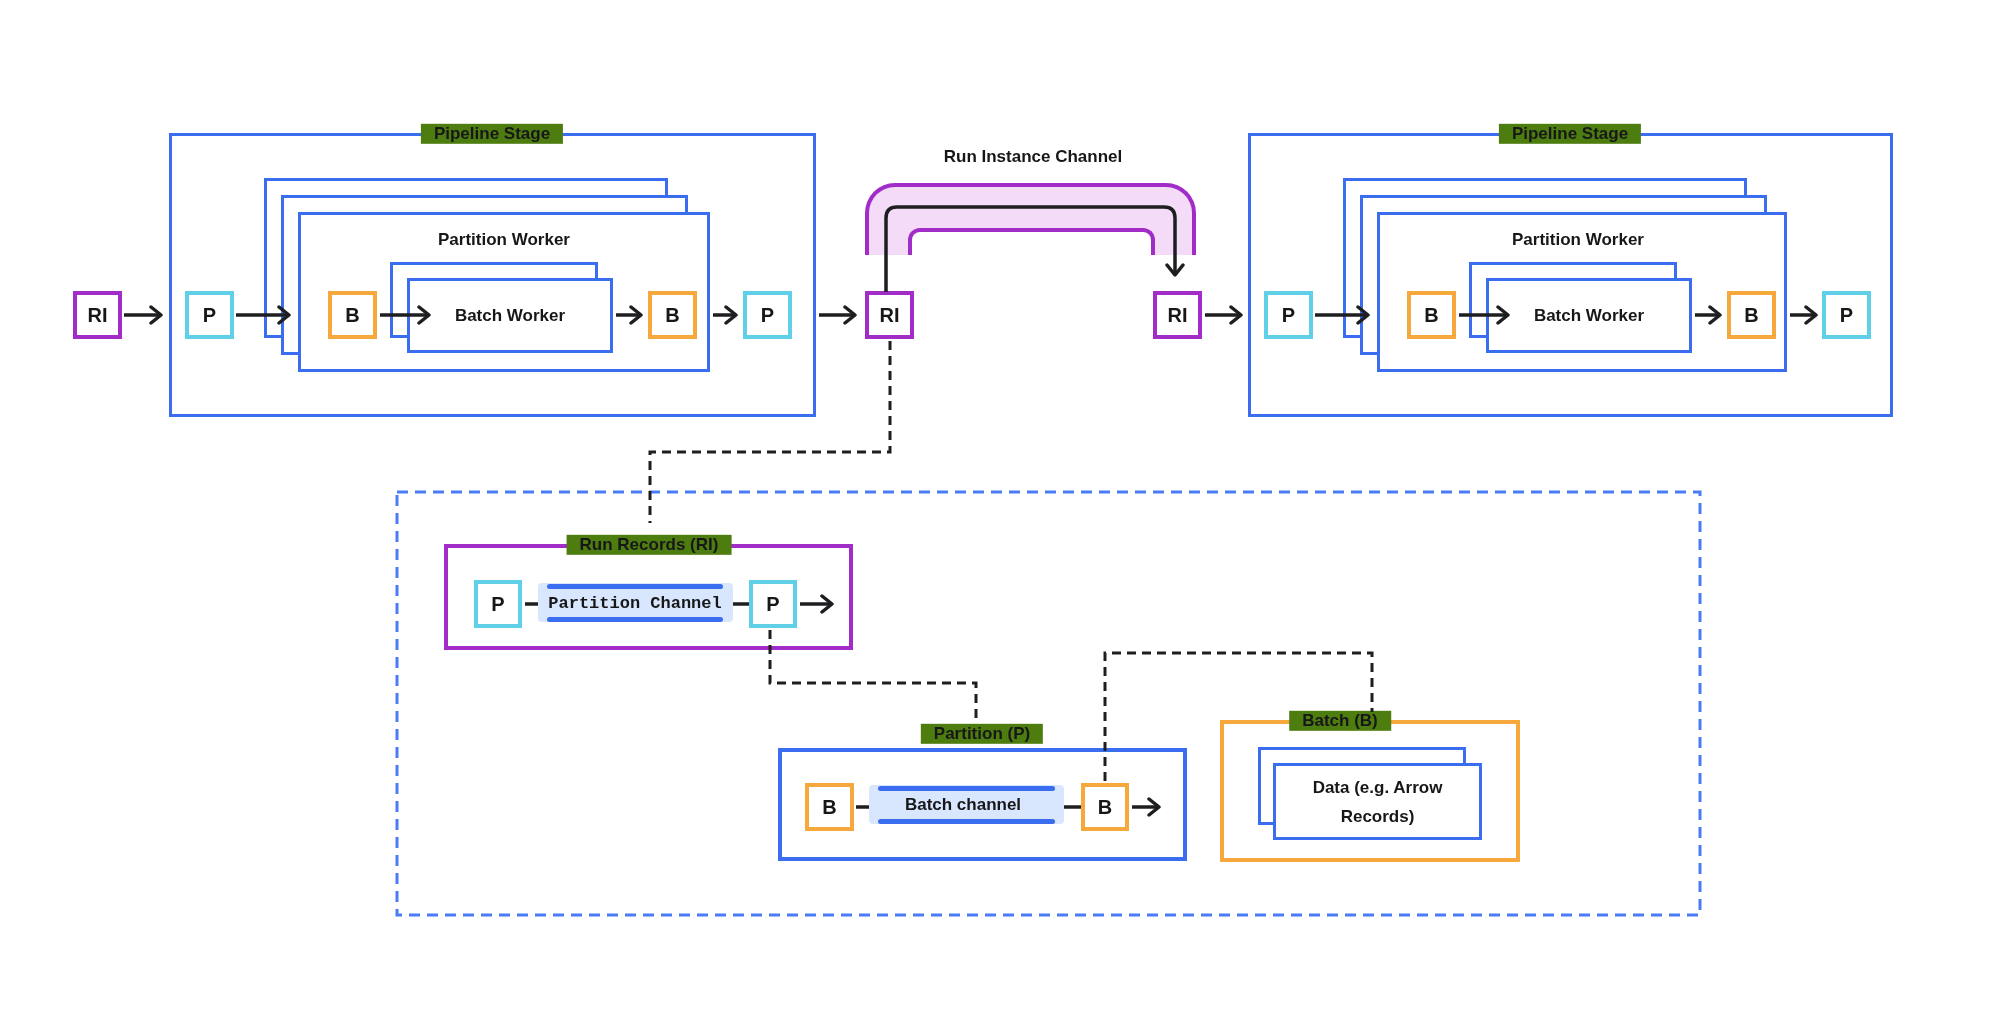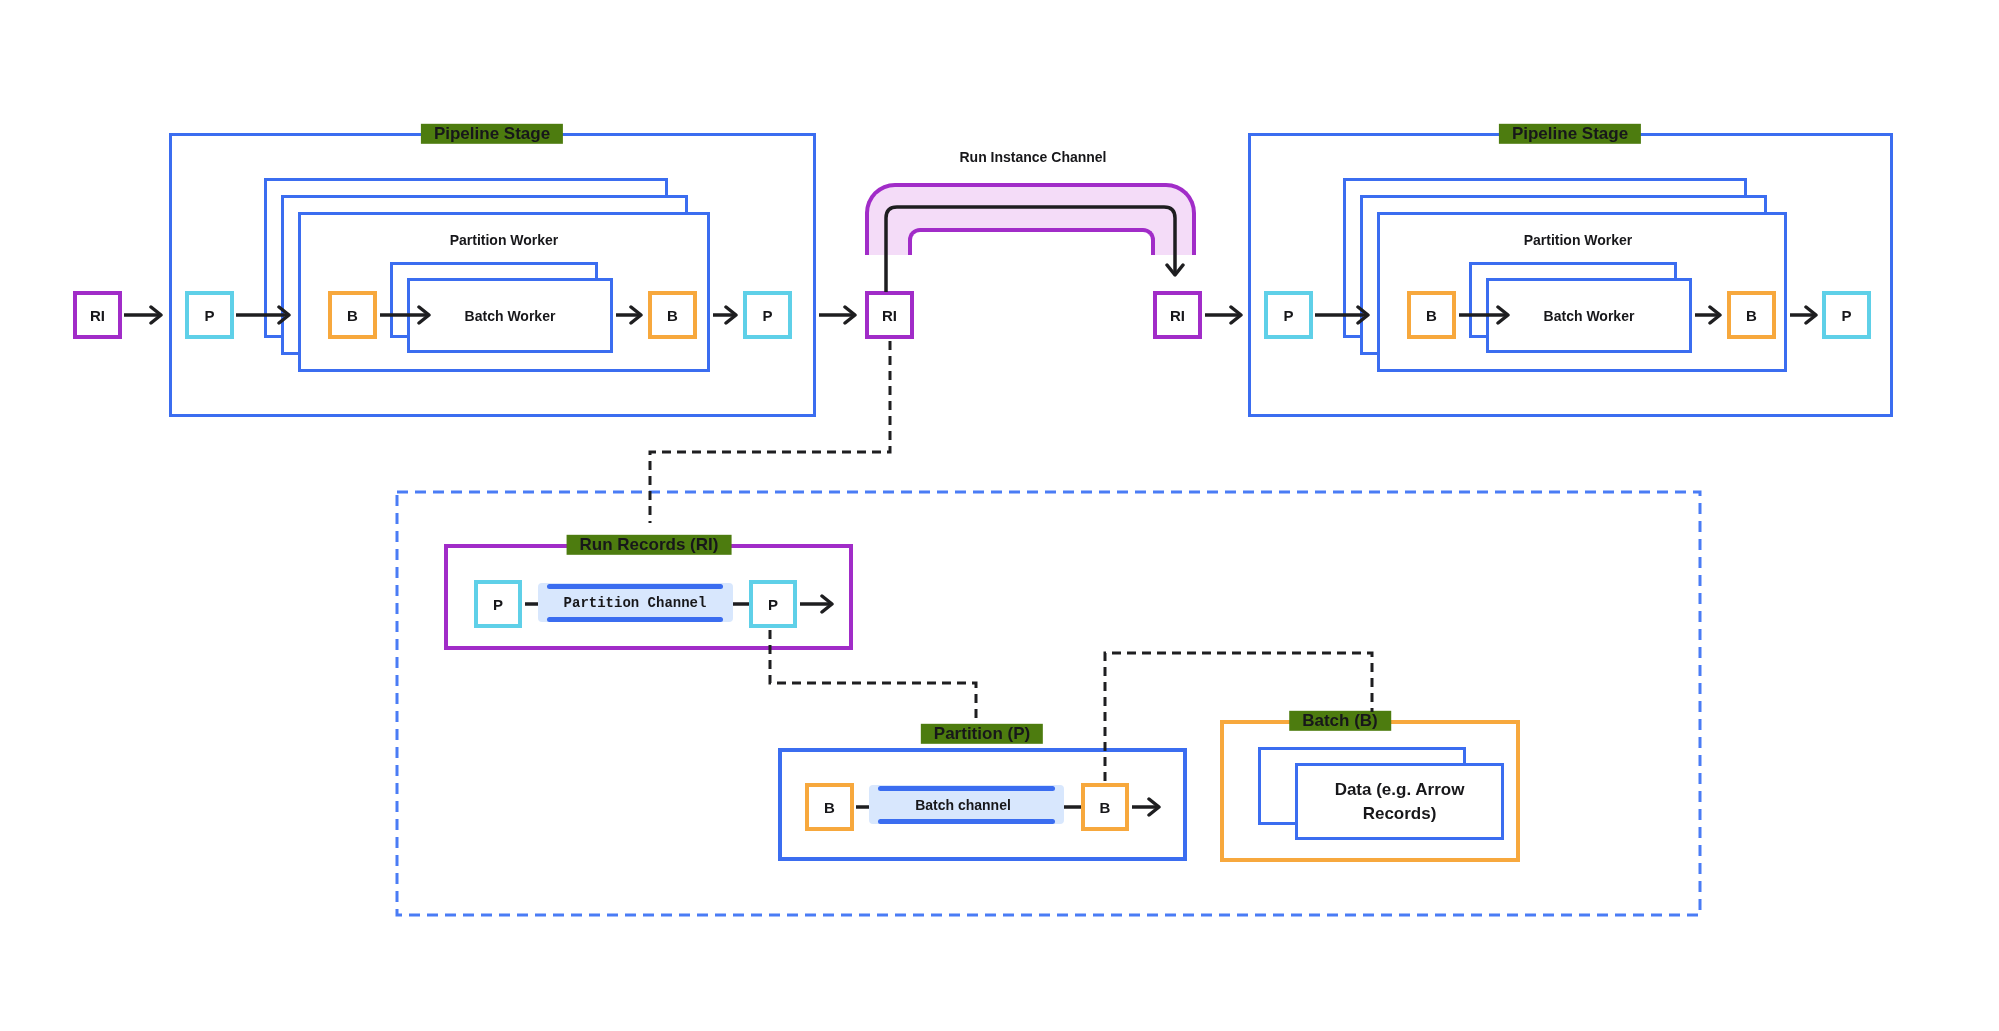--- a/index.html
+++ b/index.html
@@ -16,7 +16,7 @@
   .tag{position:absolute;transform:translate(-50%,-50%);background:#4d7c0f;
        padding:0 13px;font-weight:700;font-size:17px;white-space:nowrap;line-height:1.2;z-index:3;}
   .lbl{position:absolute;transform:translate(-50%,-50%);font-weight:700;
-       font-size:14px;white-space:nowrap;z-index:3;}
+       font-size:17px;white-space:nowrap;z-index:3;}
   .pipe-outer{position:absolute;left:865px;top:183px;width:331px;height:72px;box-sizing:border-box;
        background:#F4DCF8;border:4px solid #A12CC8;border-bottom:none;border-radius:30px 30px 0 0;}
   .pipe-inner{position:absolute;left:908px;top:228px;width:247px;height:27px;box-sizing:border-box;

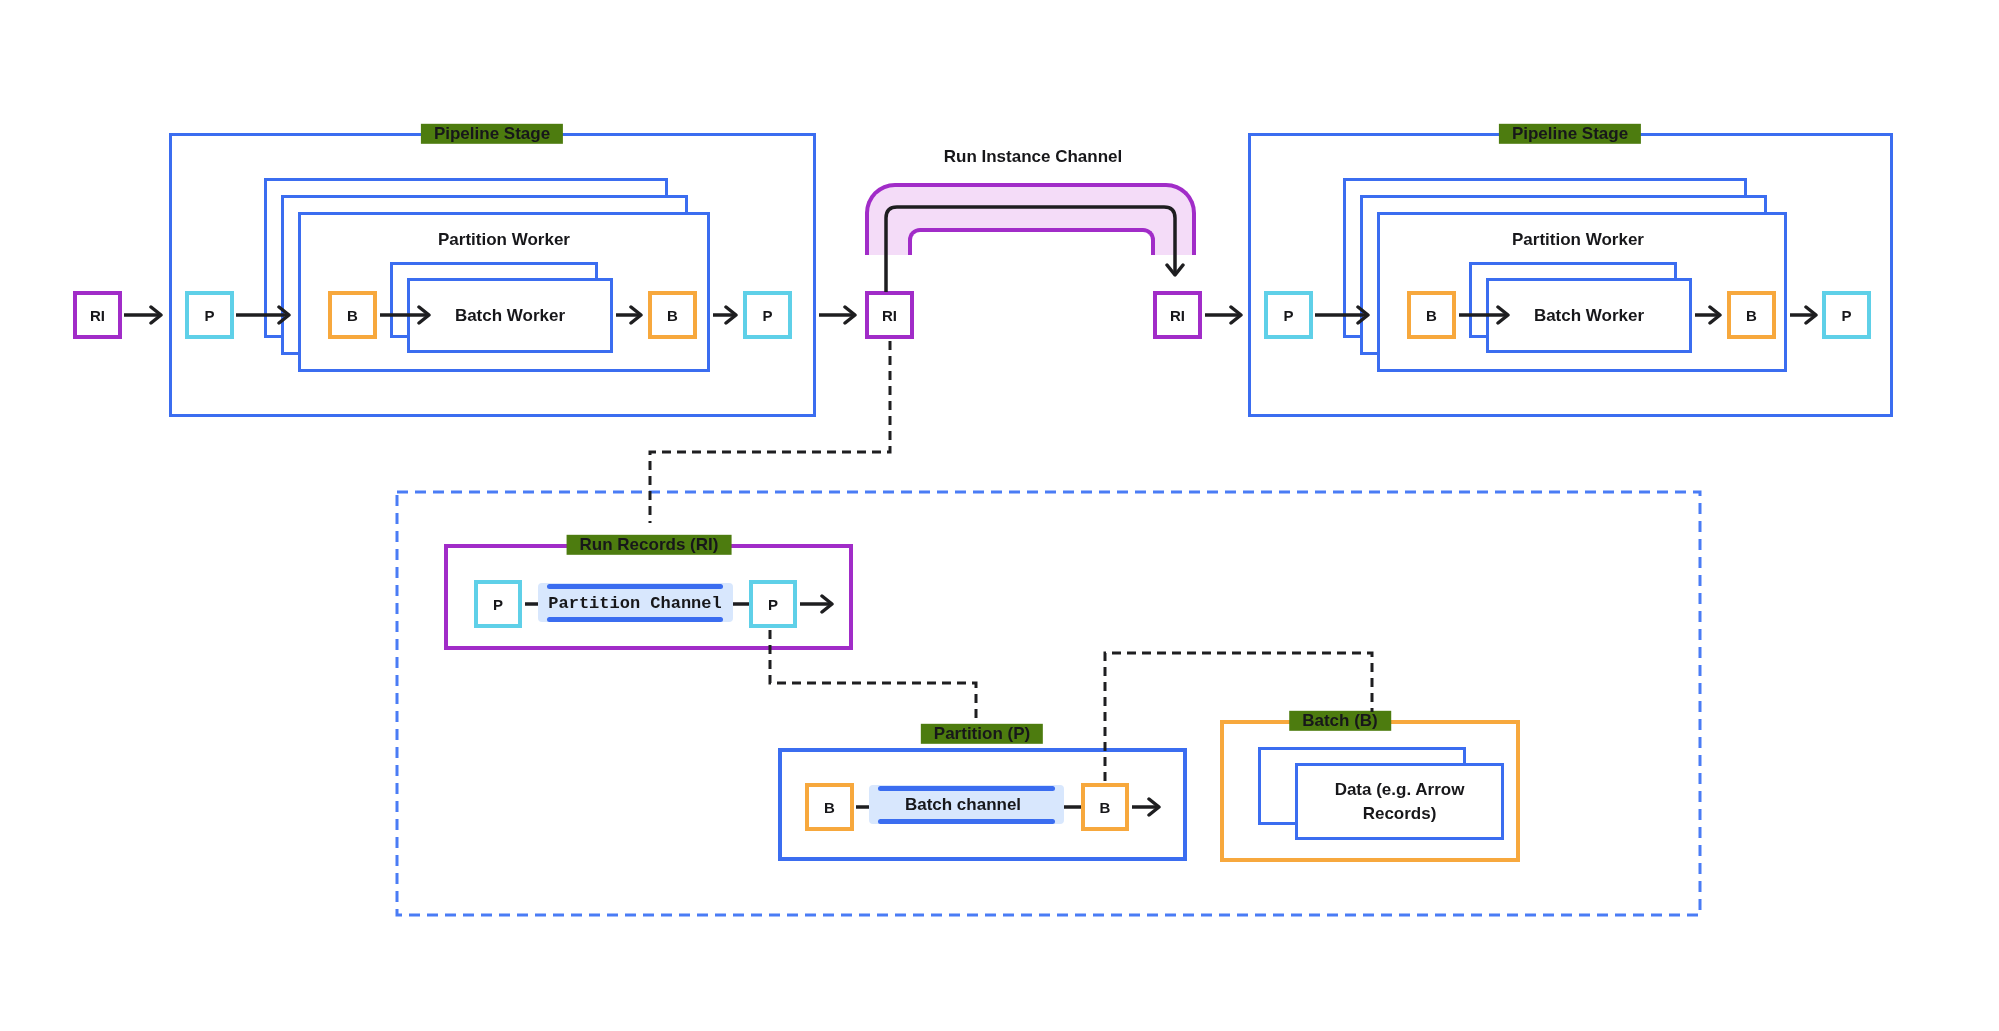--- a/index.html
+++ b/index.html
@@ -12,7 +12,7 @@
   .b-orange{border:4px solid #F7A83D;}
   .b-purple{border:4px solid #A12CC8;}
   .cell{display:flex;align-items:center;justify-content:center;
-        font-weight:700;font-size:15px;width:49px;height:48px;}
+        font-weight:700;font-size:20px;width:49px;height:48px;}
   .tag{position:absolute;transform:translate(-50%,-50%);background:#4d7c0f;
        padding:0 13px;font-weight:700;font-size:17px;white-space:nowrap;line-height:1.2;z-index:3;}
   .lbl{position:absolute;transform:translate(-50%,-50%);font-weight:700;

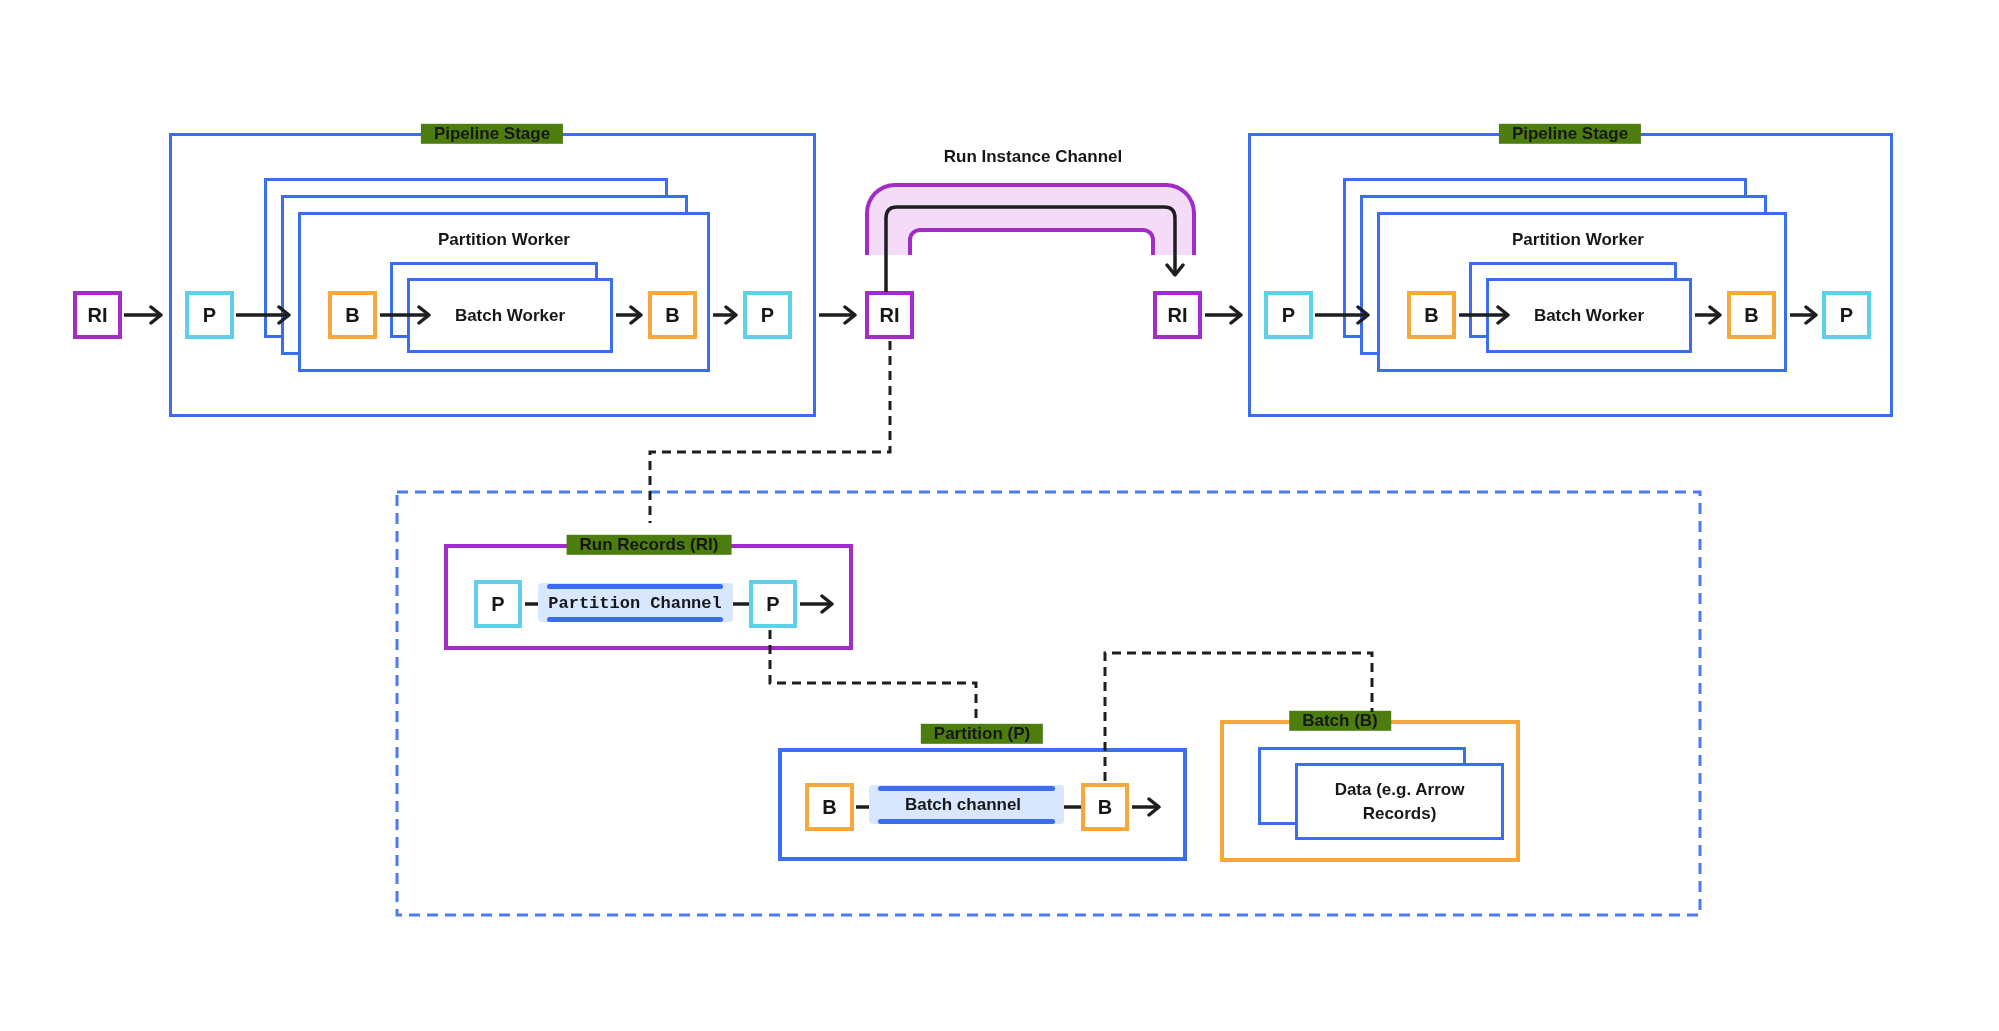--- a/index.html
+++ b/index.html
@@ -24,7 +24,7 @@
   .chan{position:absolute;background:#D8E7FD;border-radius:4px;}
   .chanbar{position:absolute;height:5px;background:#3B6DF0;border-radius:3px;z-index:2;}
   .datafront{display:flex;align-items:center;justify-content:center;text-align:center;
-       font-weight:700;font-size:17px;line-height:24px;padding:0 22px;margin-left:22px;}
+       font-weight:700;font-size:17px;line-height:29px;padding:0 22px;}
   svg.overlay{position:absolute;left:0;top:0;z-index:5;pointer-events:none;}
 </style>
 </head>

